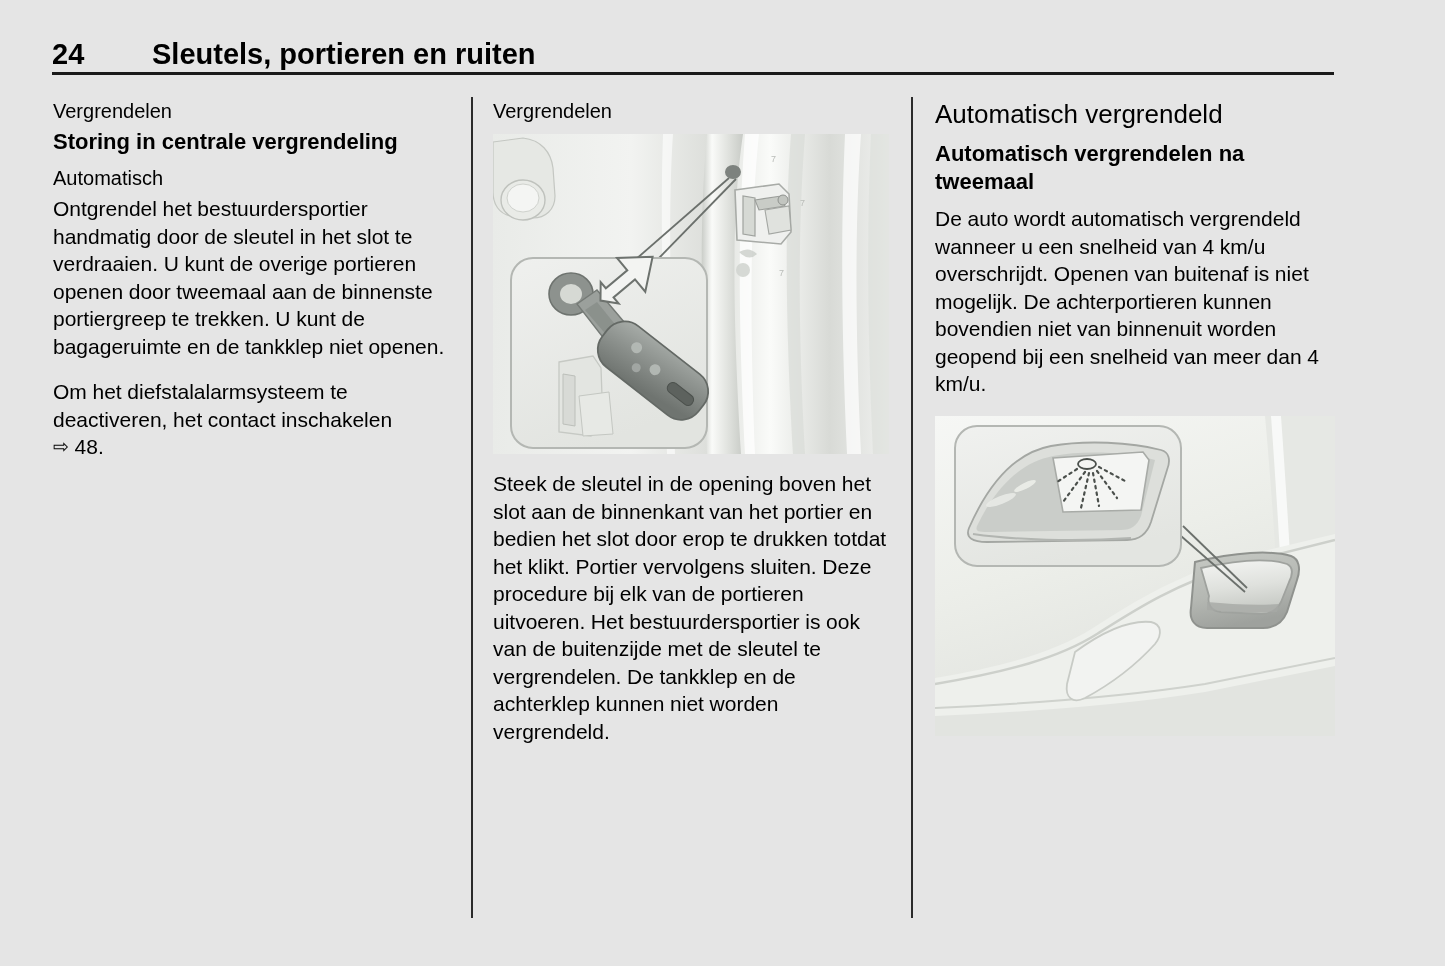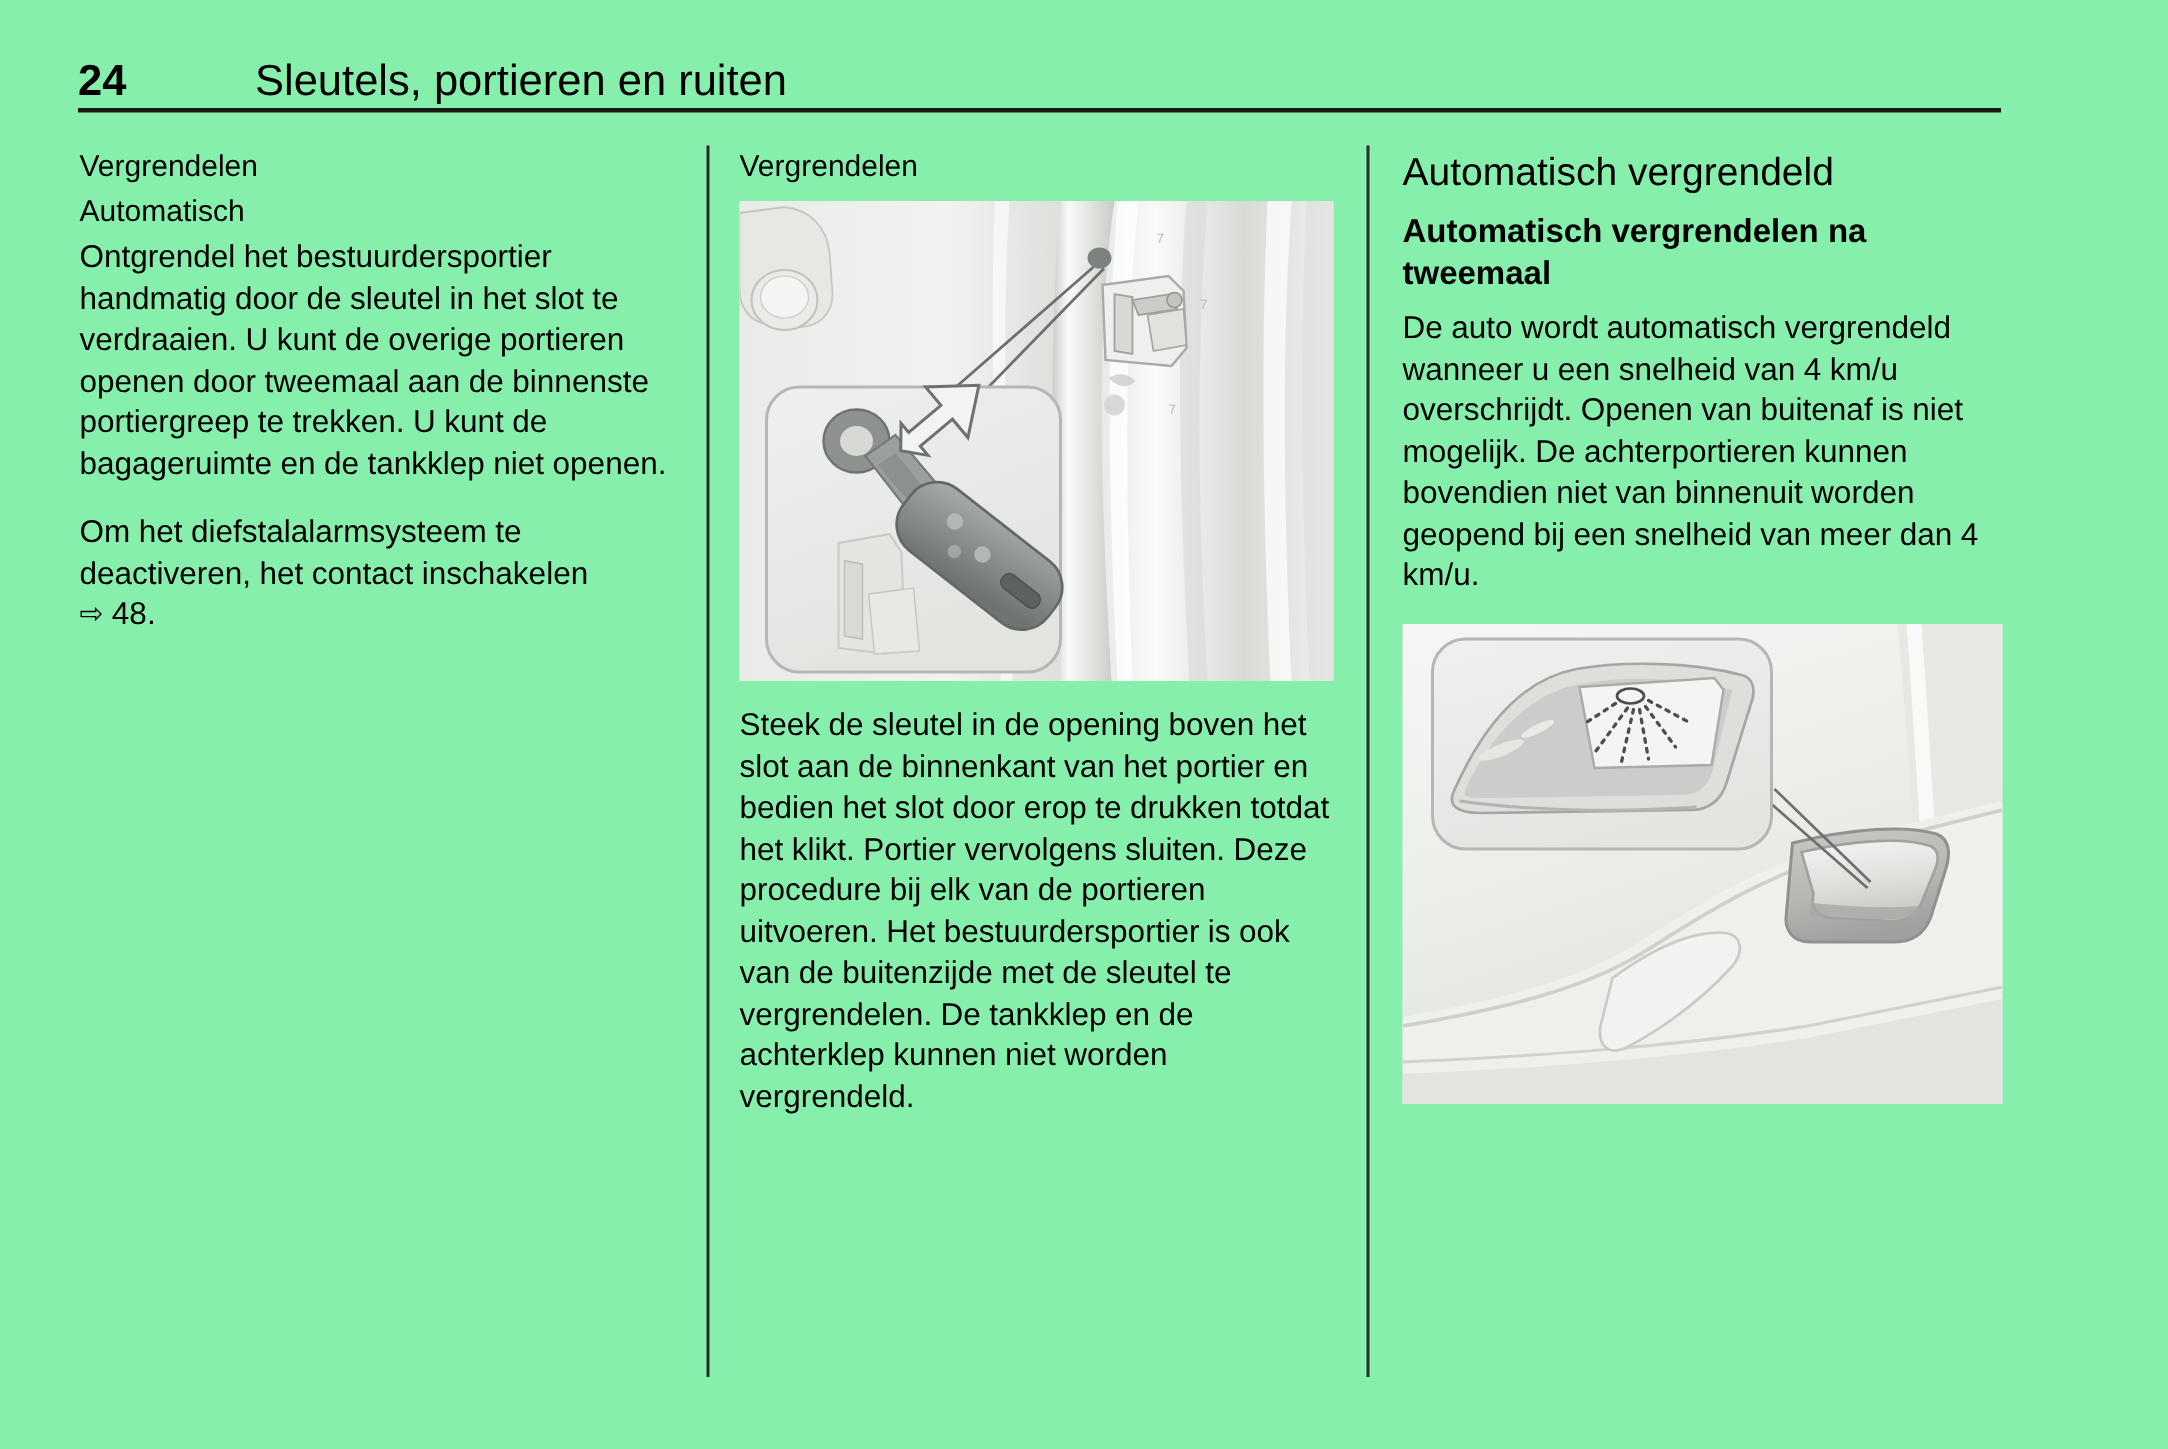--- a/index.html
+++ b/index.html
@@ -19,7 +19,7 @@
     width: 1445px;
     height: 966px;
     overflow: hidden;
-    background: #86efac;
+    background: #e5e5e5;
   }
 
   

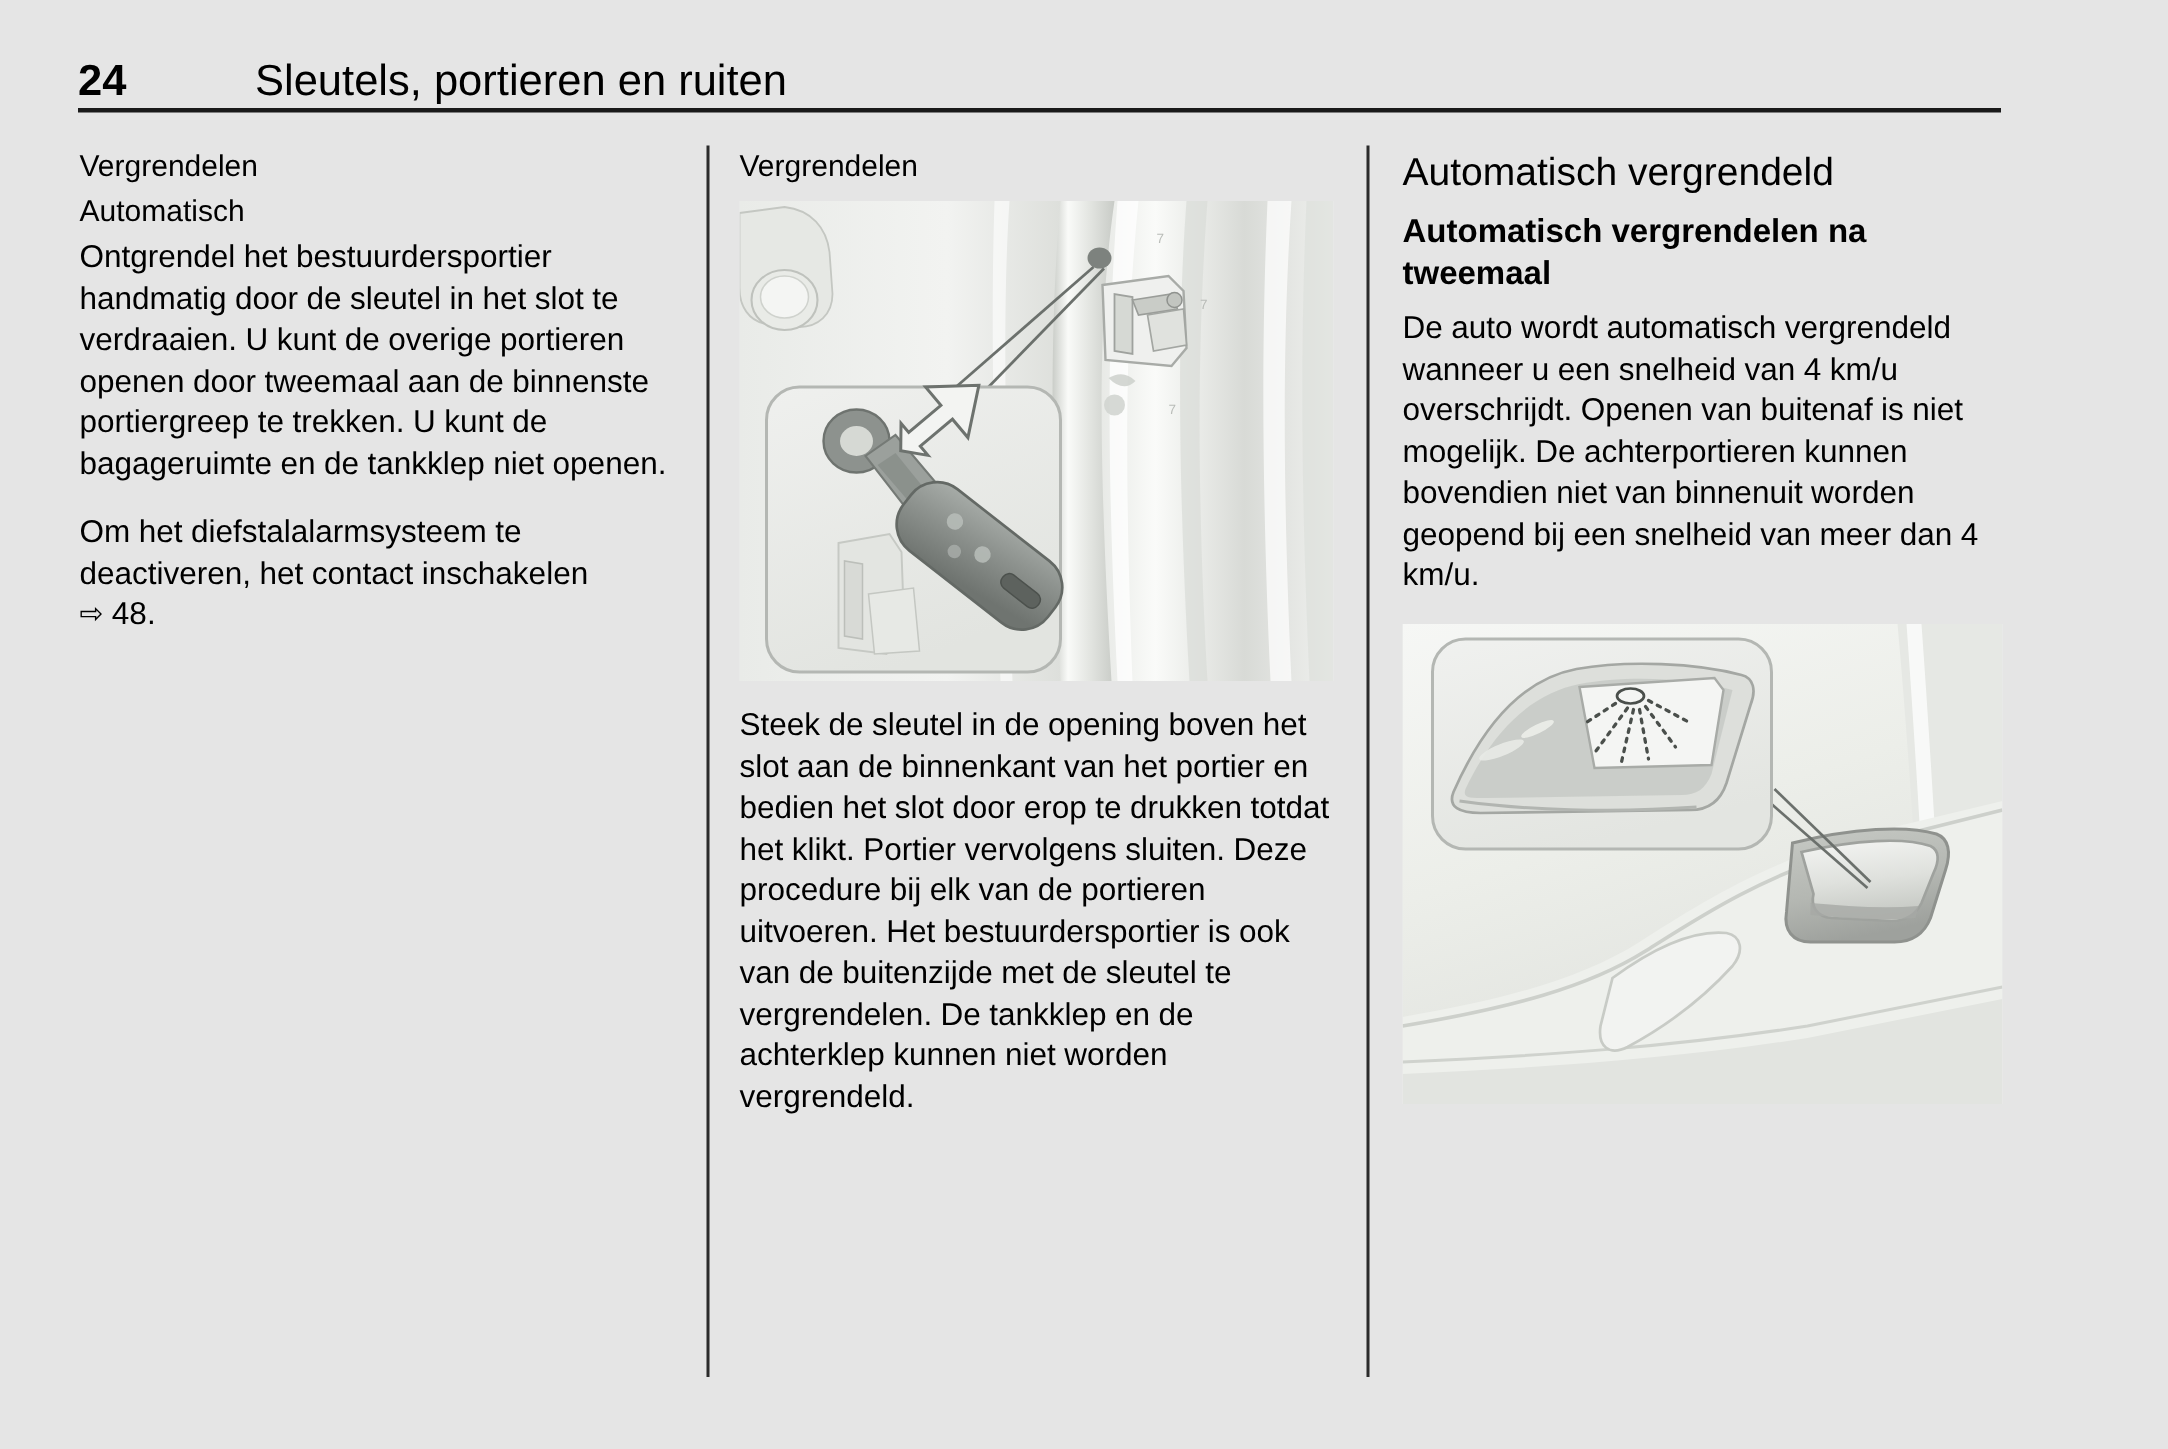--- a/index.html
+++ b/index.html
@@ -41,10 +41,10 @@
   }
   .chapter-title {
     position: absolute;
-    left: 118px;
+    left: 100px;
     top: 0;
     font-size: 29px;
-    font-weight: normal;
+    font-weight: bold;
     line-height: 36px;
     white-space: nowrap;
   }

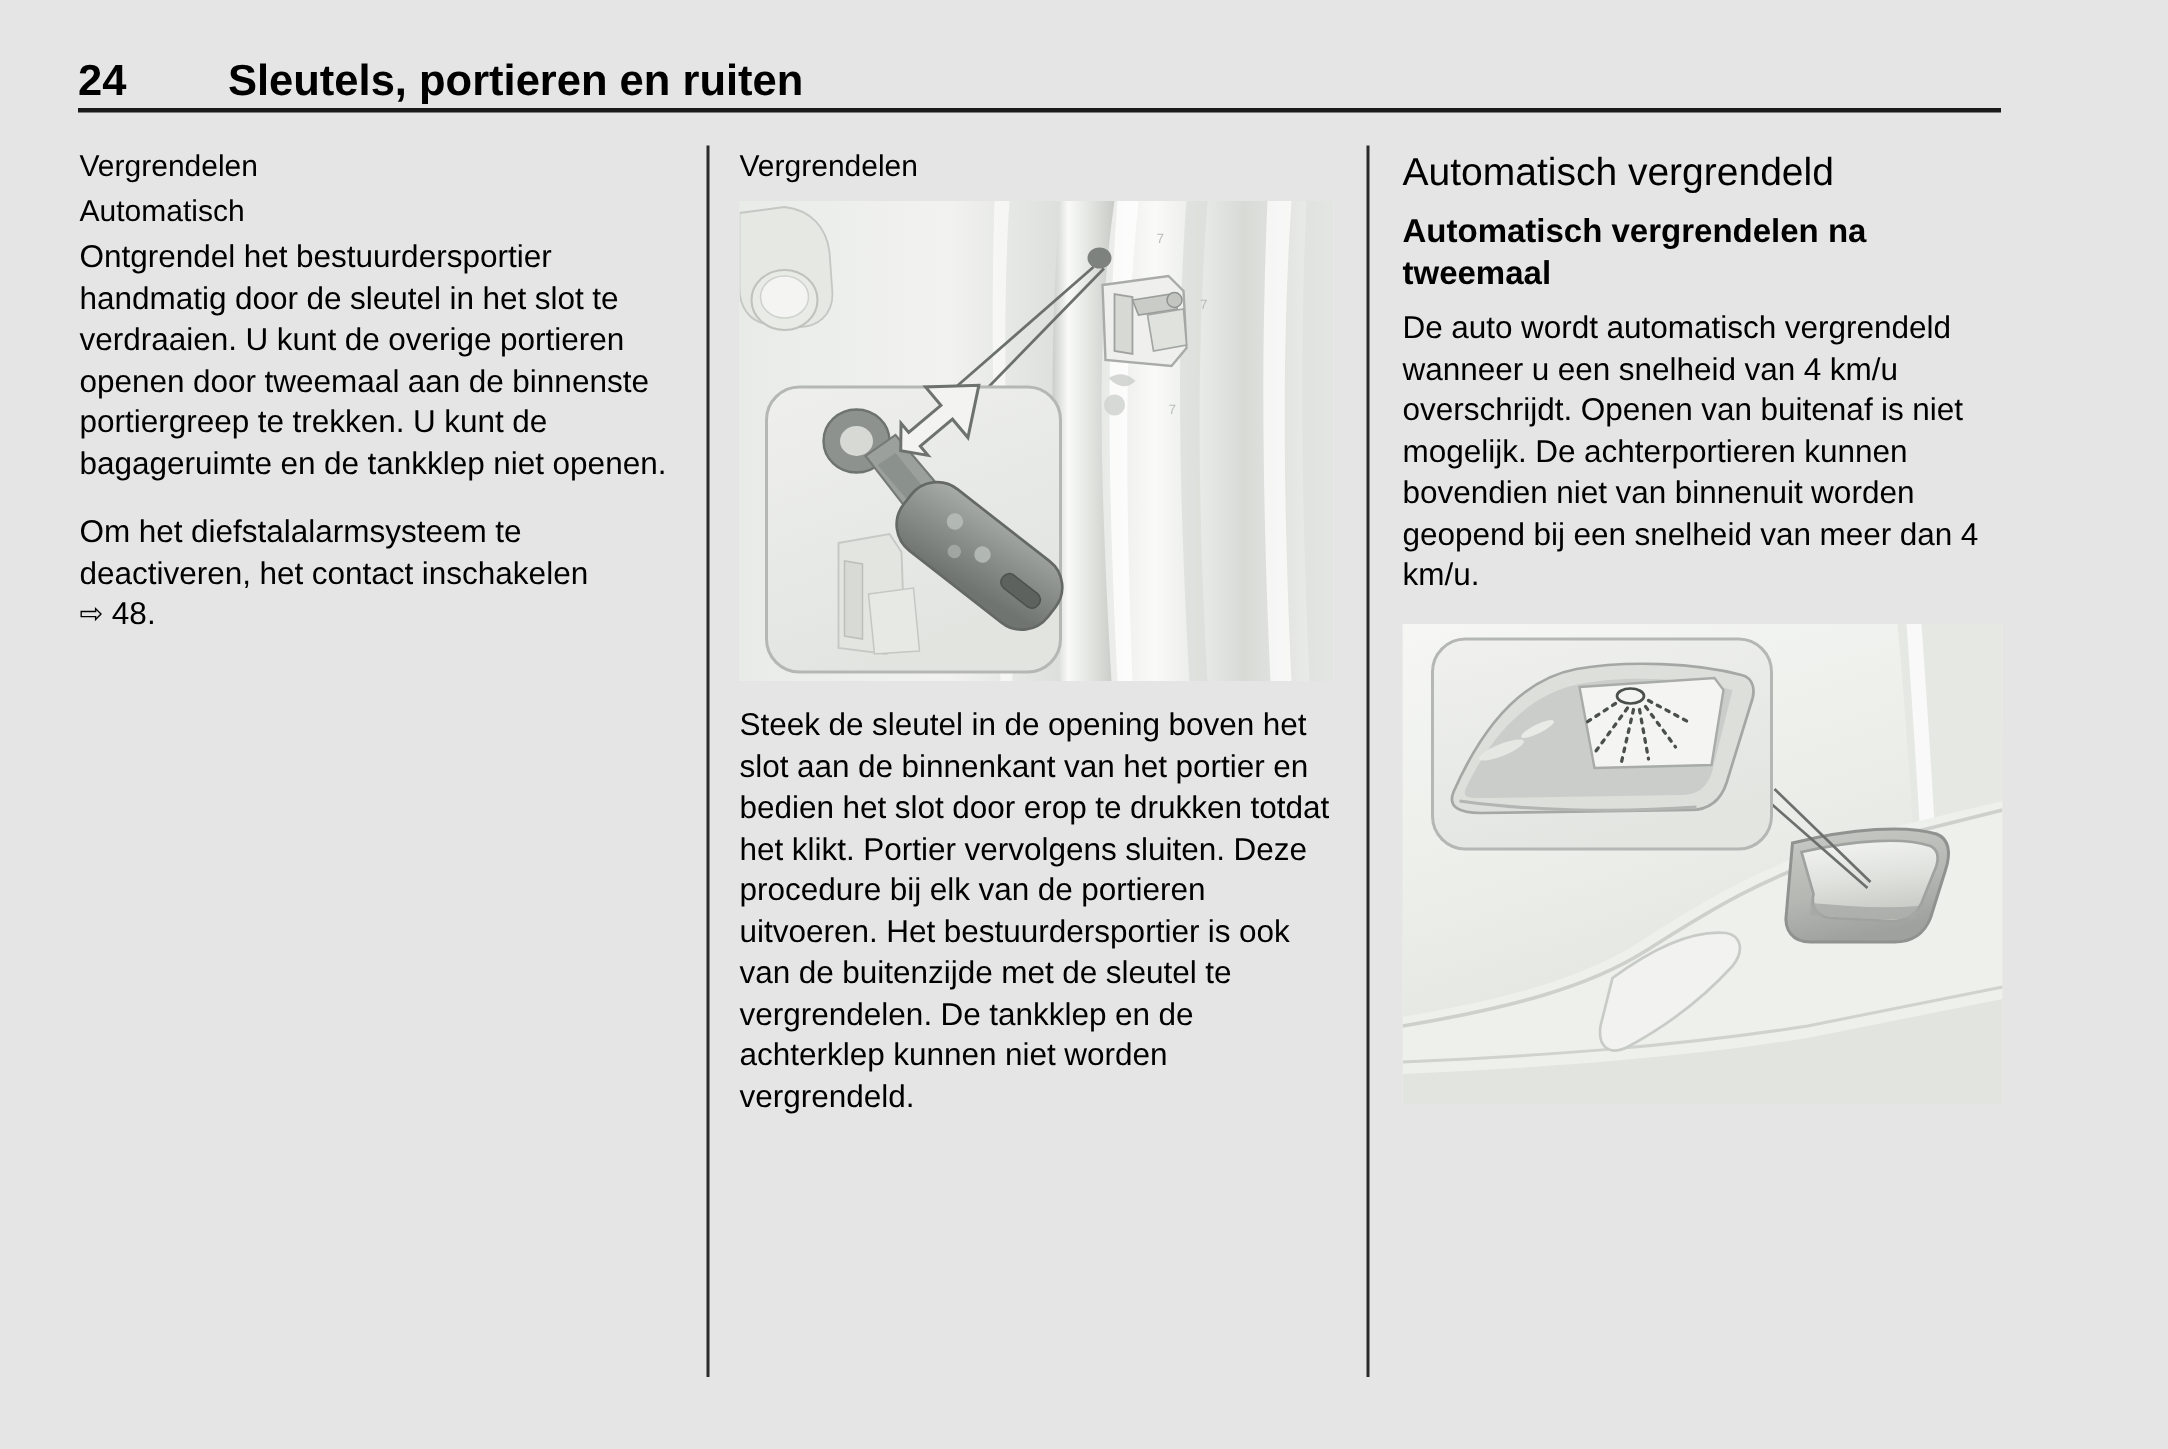--- a/index.html
+++ b/index.html
@@ -145,6 +145,7 @@
     <h4 class="minor-title">Vergrendelen</h4>
 
 
+    <h3 class="sub-title">Storing in centrale vergrendeling</h3>
 
     <h4 class="minor-title">Automatisch</h4>
 

